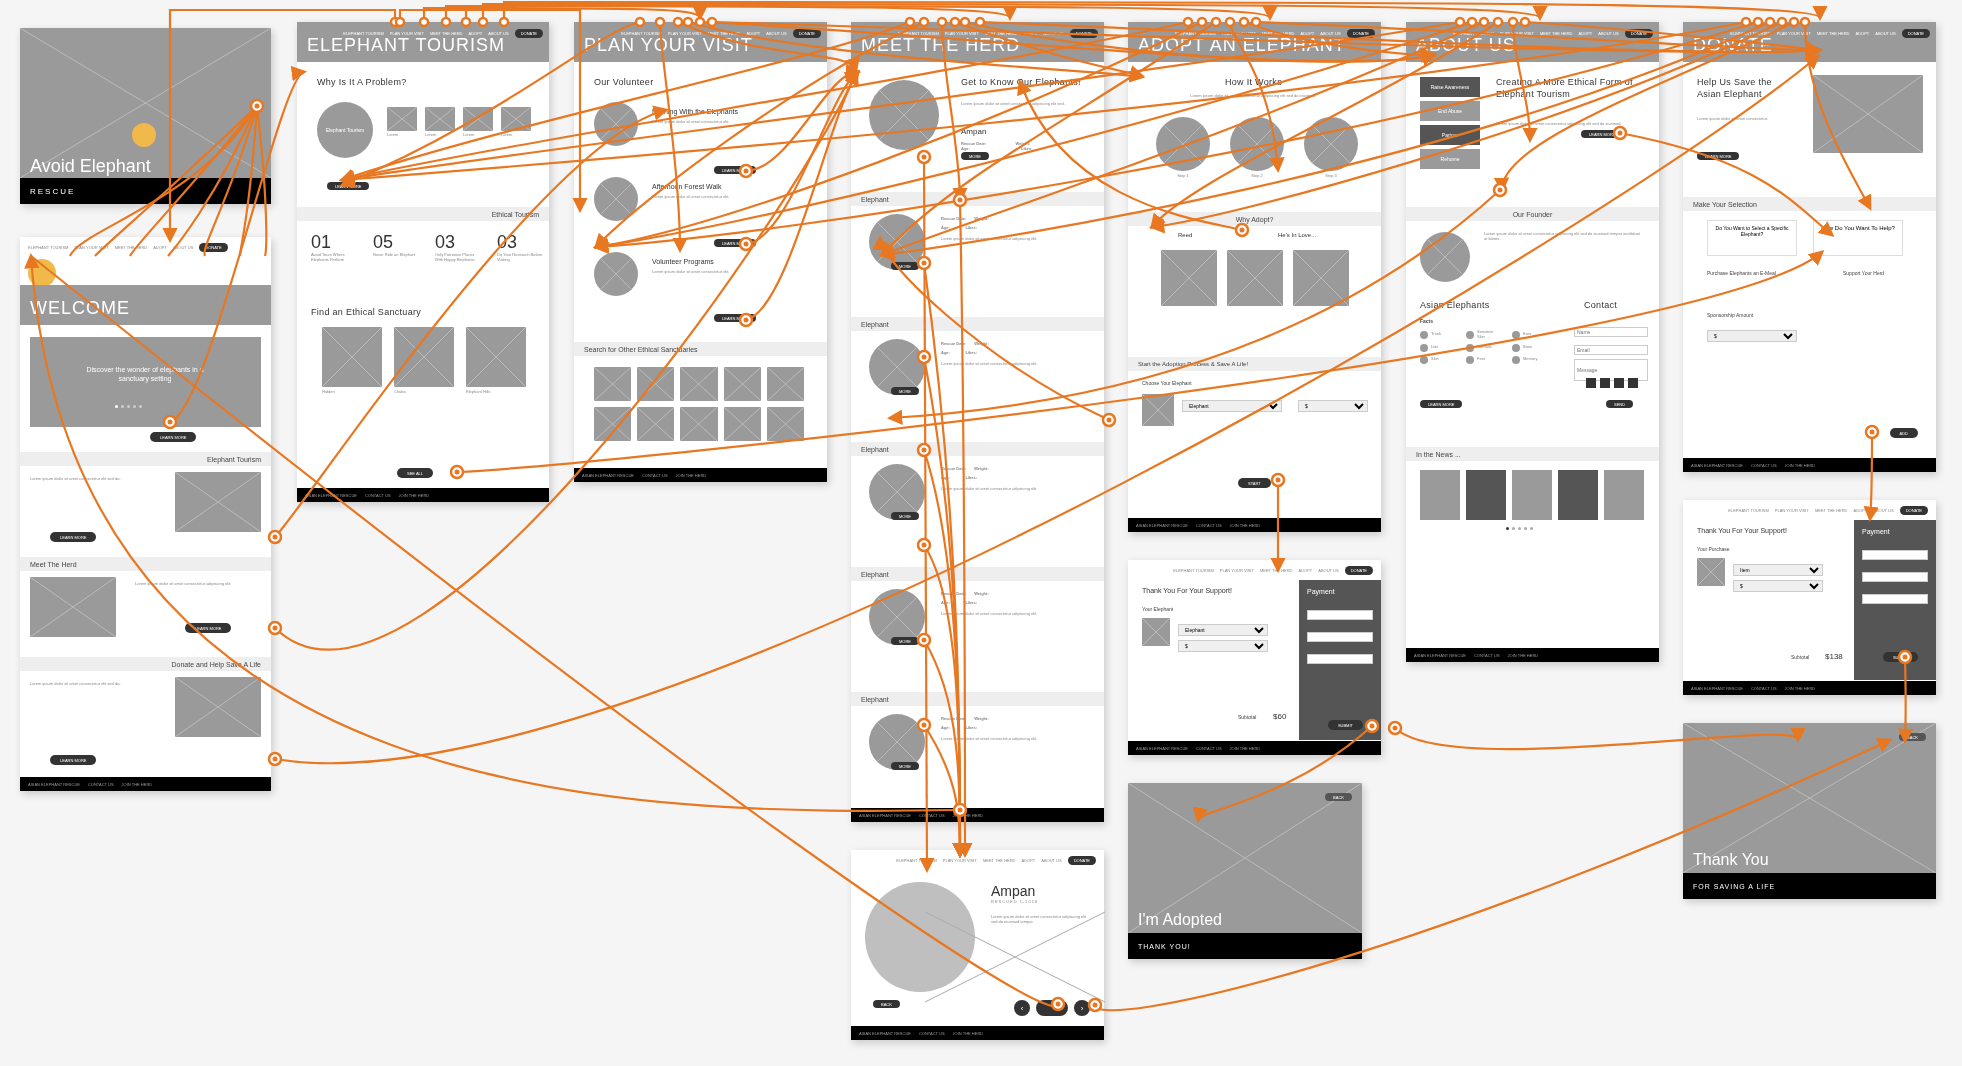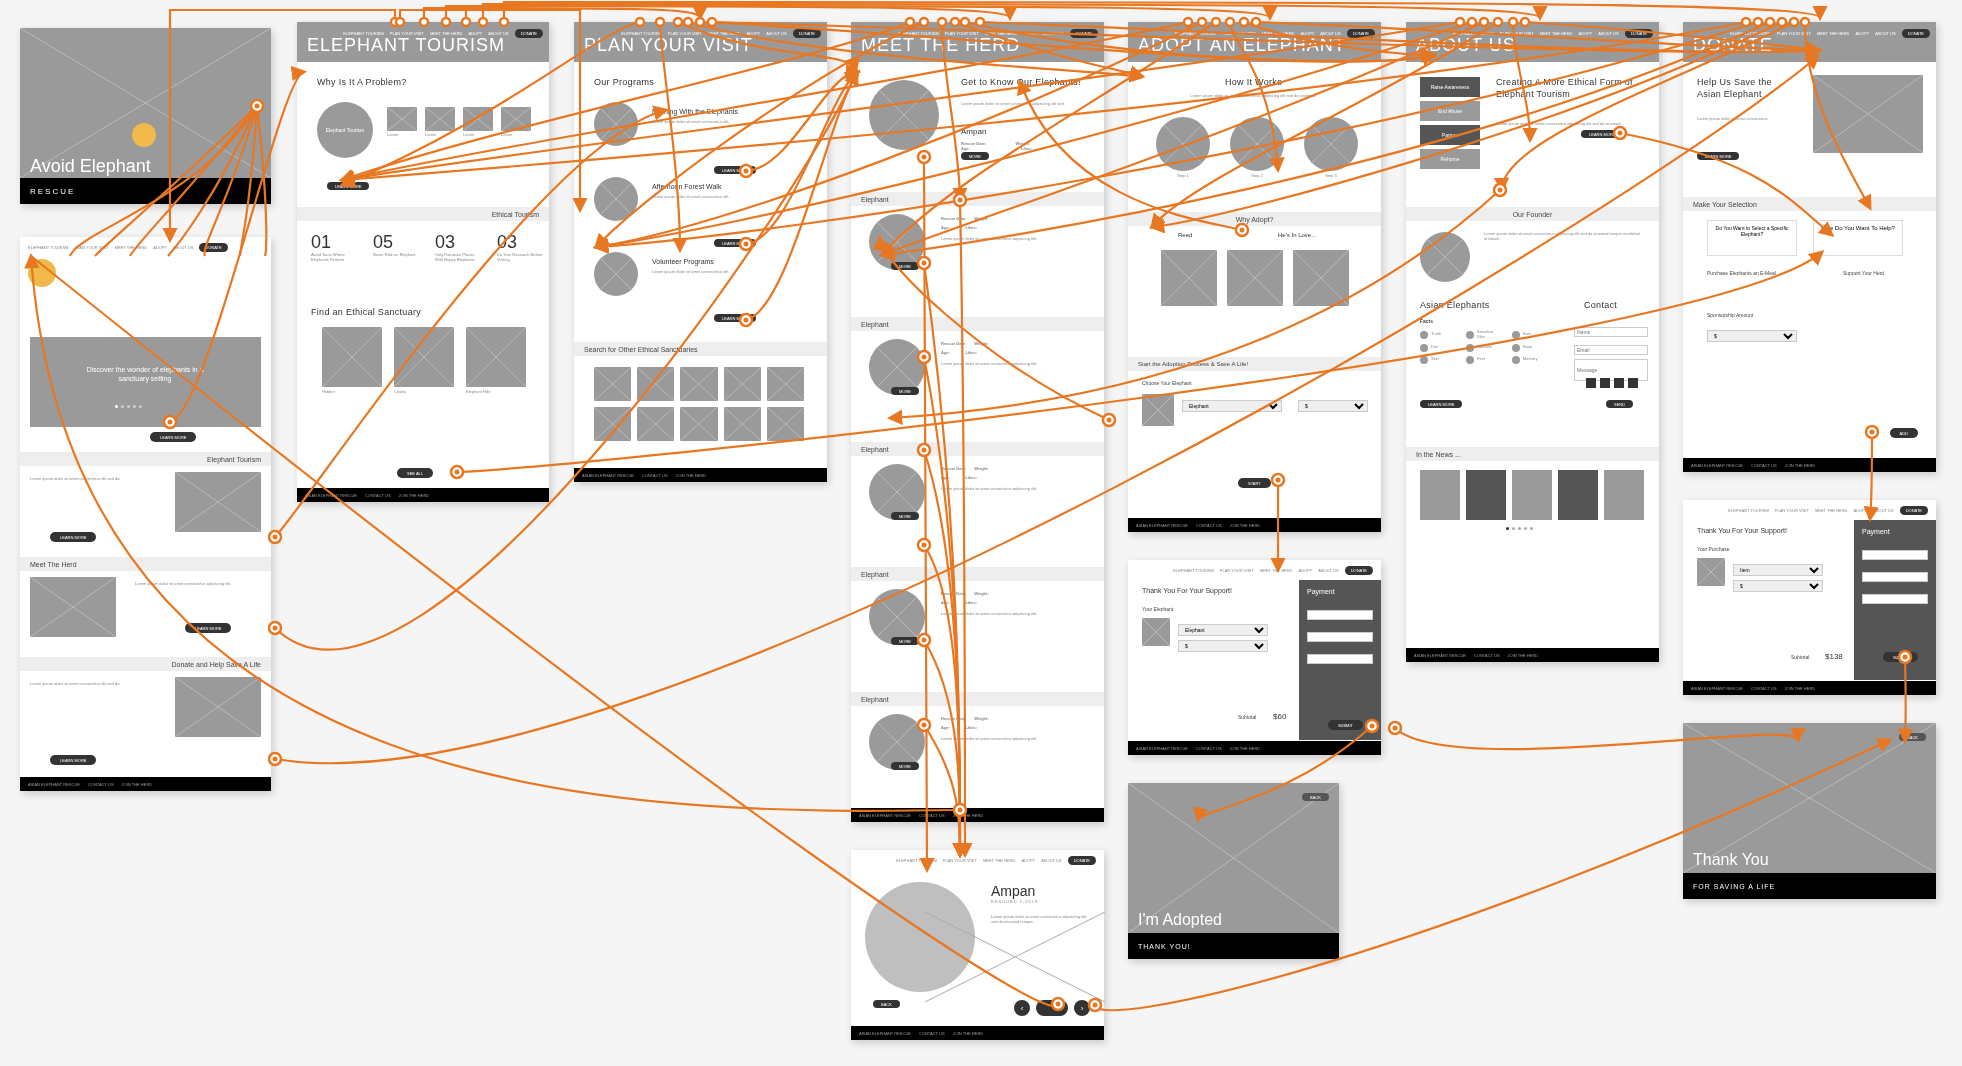--- a/index.html
+++ b/index.html
@@ -233,7 +233,7 @@
       </div>
       <div class="title">PLAN YOUR VISIT</div>
     </div>
-  <div class="txt h2" style="left:20px;top:55px">Our Programs</div>
+  <div class="txt h2" style="left:20px;top:55px">Our Volunteer</div>
 
   <div class="circ ph" style="left:20px;top:80px;width:44px;height:44px"><svg>
         <line x1="15%" y1="15%" x2="85%" y2="85%" stroke="#bbb"></line>

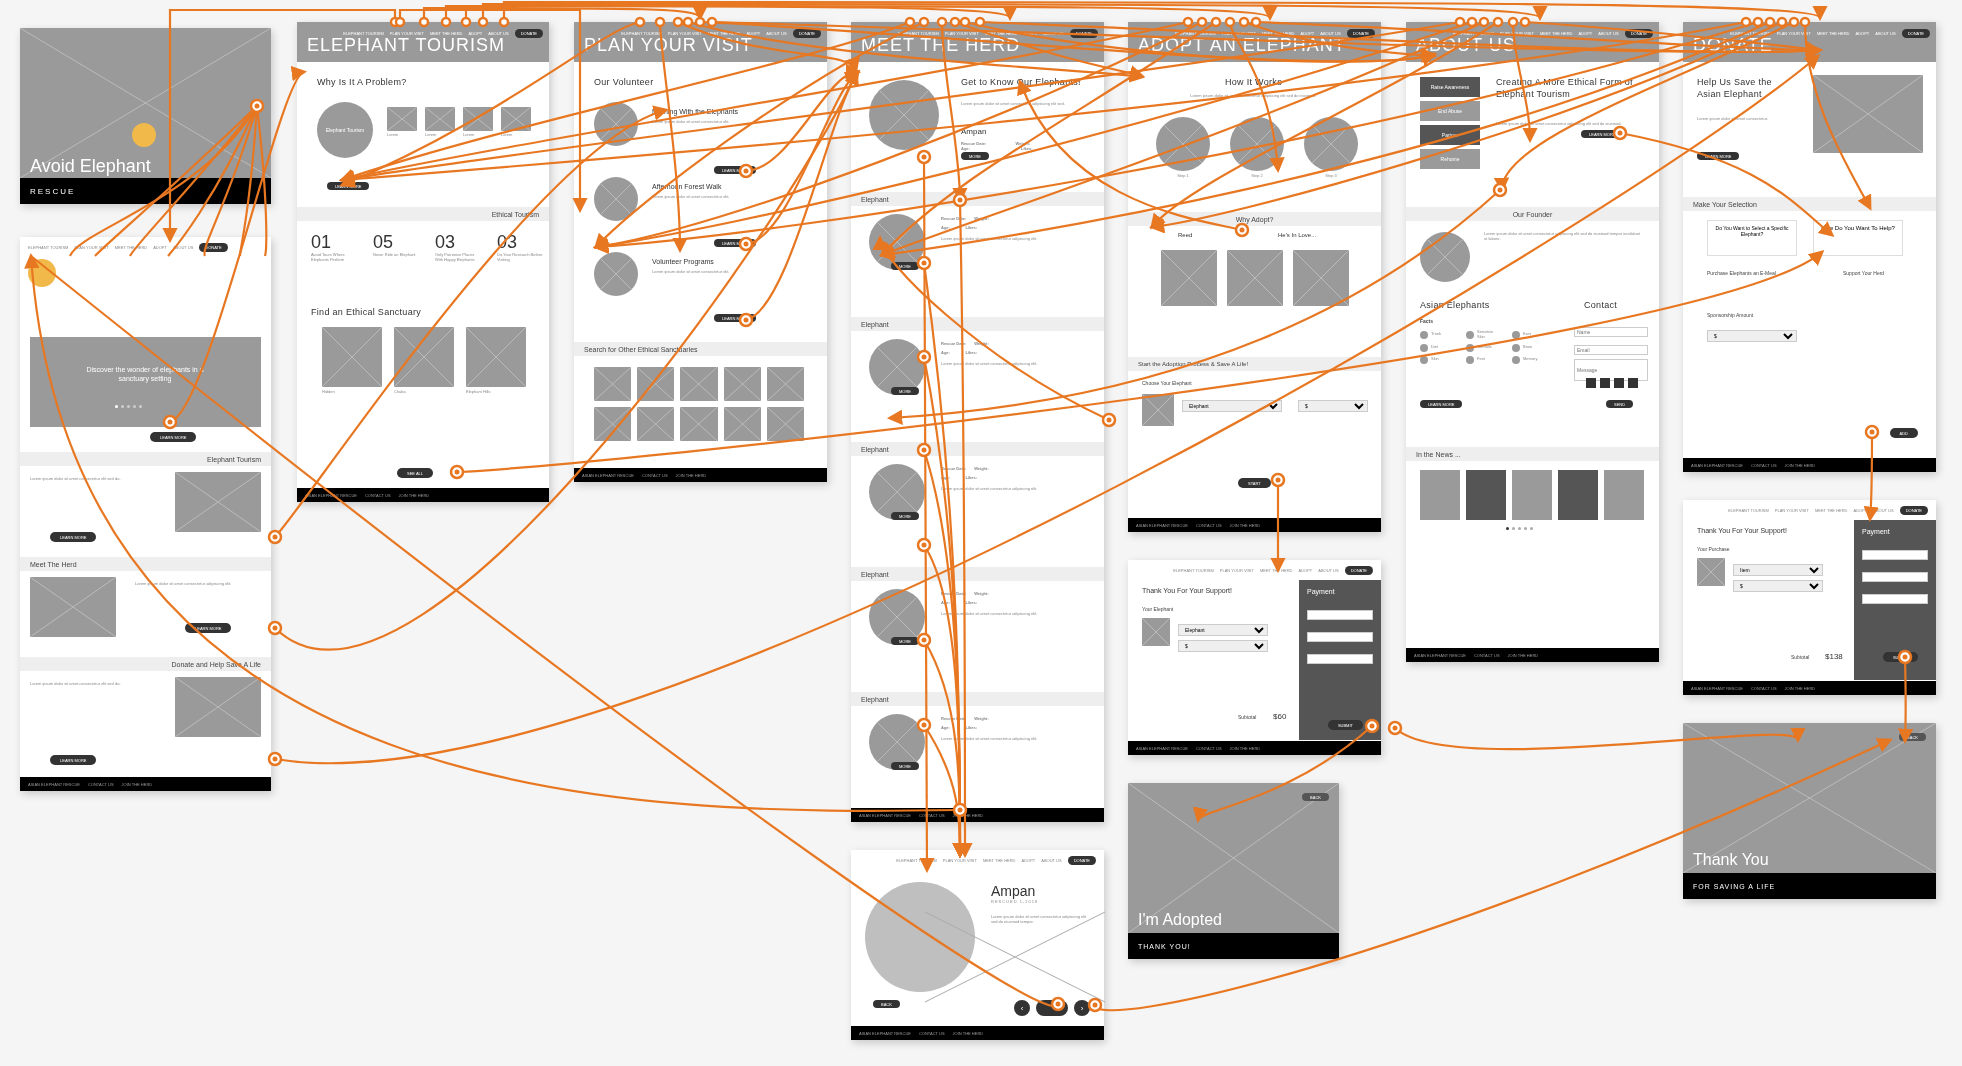--- a/index.html
+++ b/index.html
@@ -62,6 +62,9 @@
       <span class="pill">DONATE</span>
   </div>
   <div class="sun" style="left:8px;top:22px;width:28px;height:28px"></div>
+  <div class="hdr big" style="position:absolute;left:0;top:48px;width:100%">
+      <div class="title">WELCOME</div>
+    </div>
   <div class="box" style="left:10px;top:100px;width:231px;height:90px"></div>
   <div class="txt" style="left:60px;top:128px;width:130px;text-align:center;color:#fff;font-size:7px">Discover the wonder of elephants in a sanctuary setting</div>
   <div style="position:absolute;left:95px;top:168px;display:flex;gap:3px">

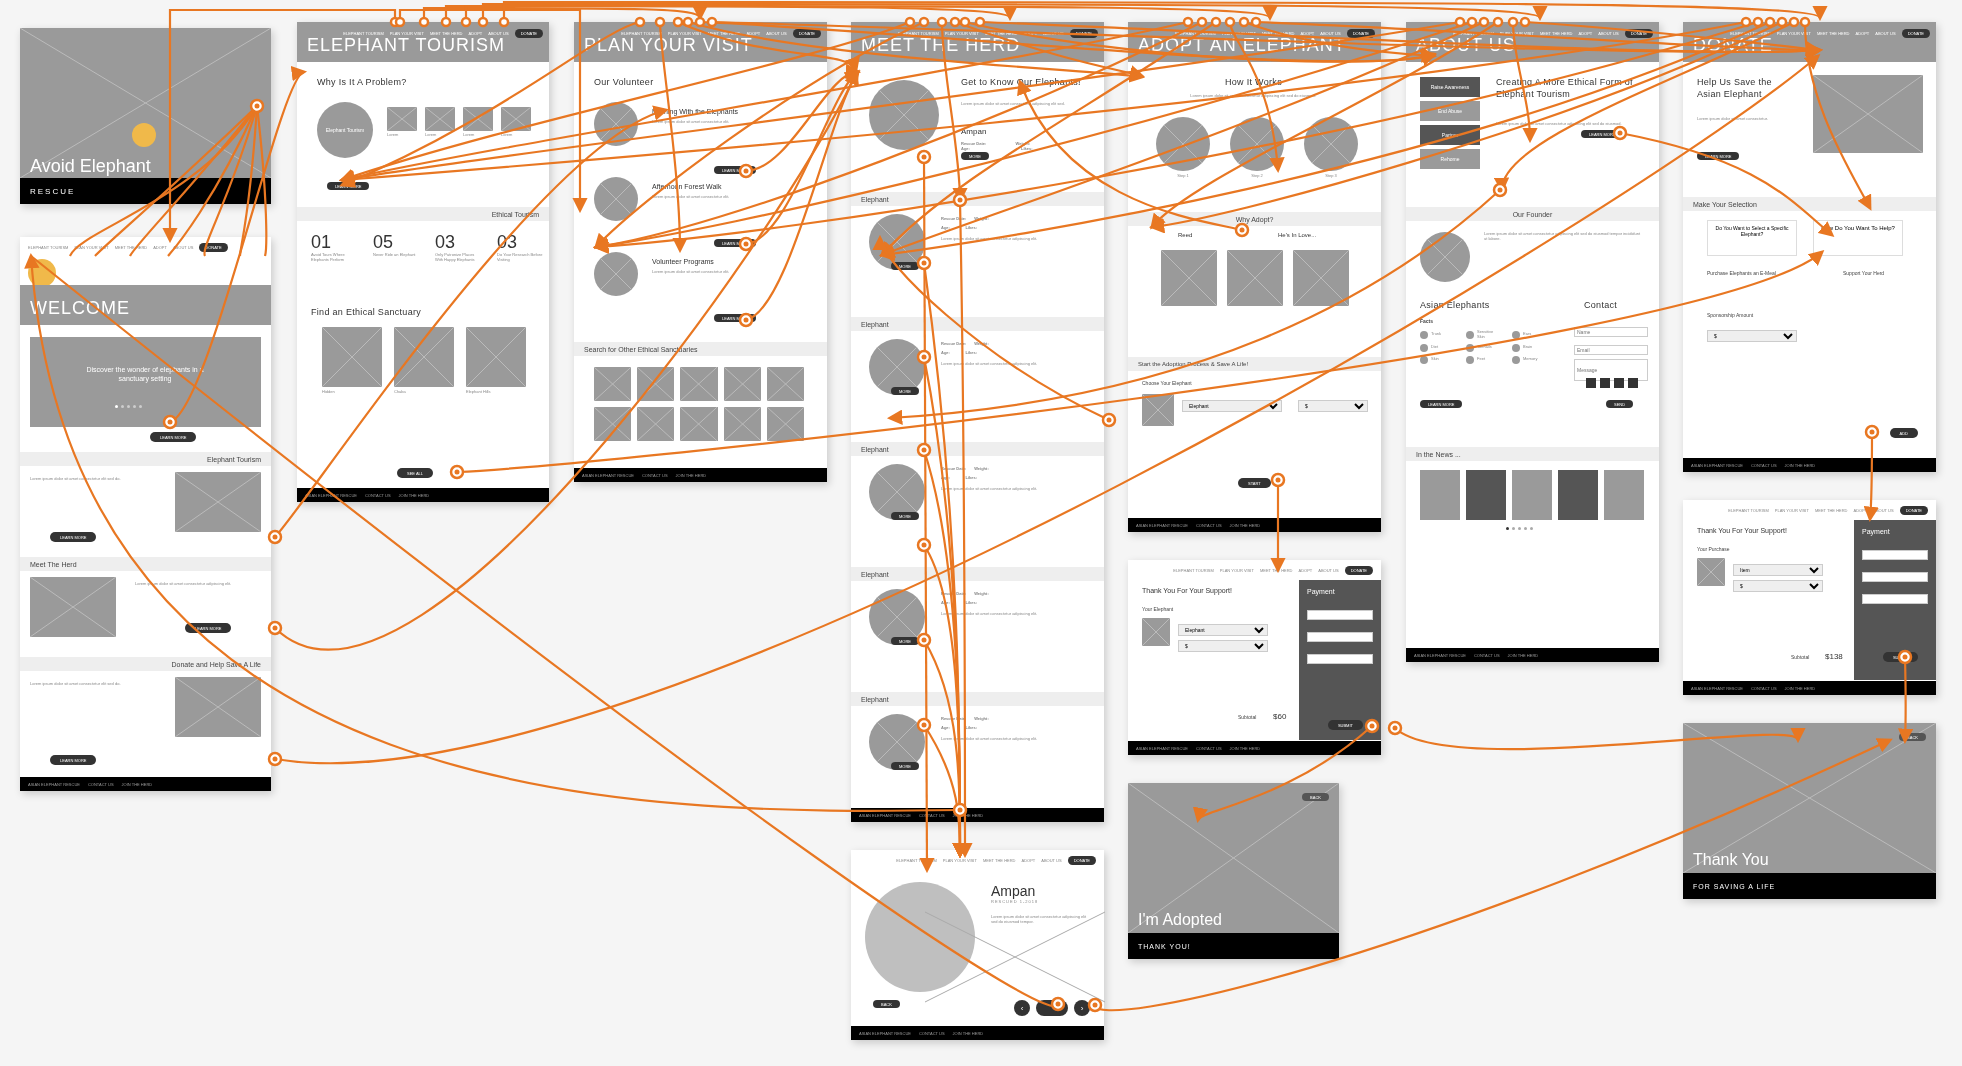--- a/index.html
+++ b/index.html
@@ -562,7 +562,7 @@
     </div>
 </div>
 
-<div class="frame" style="left:1128px;top:783px;width:211px;height:176px">
+<div class="frame" style="left:1128px;top:783px;width:234px;height:176px">
   <div class="box" style="left:0;top:0;width:100%;height:150px">
       <svg>
         <line x1="0" y1="0" x2="100%" y2="100%" stroke="#bbb"></line>

